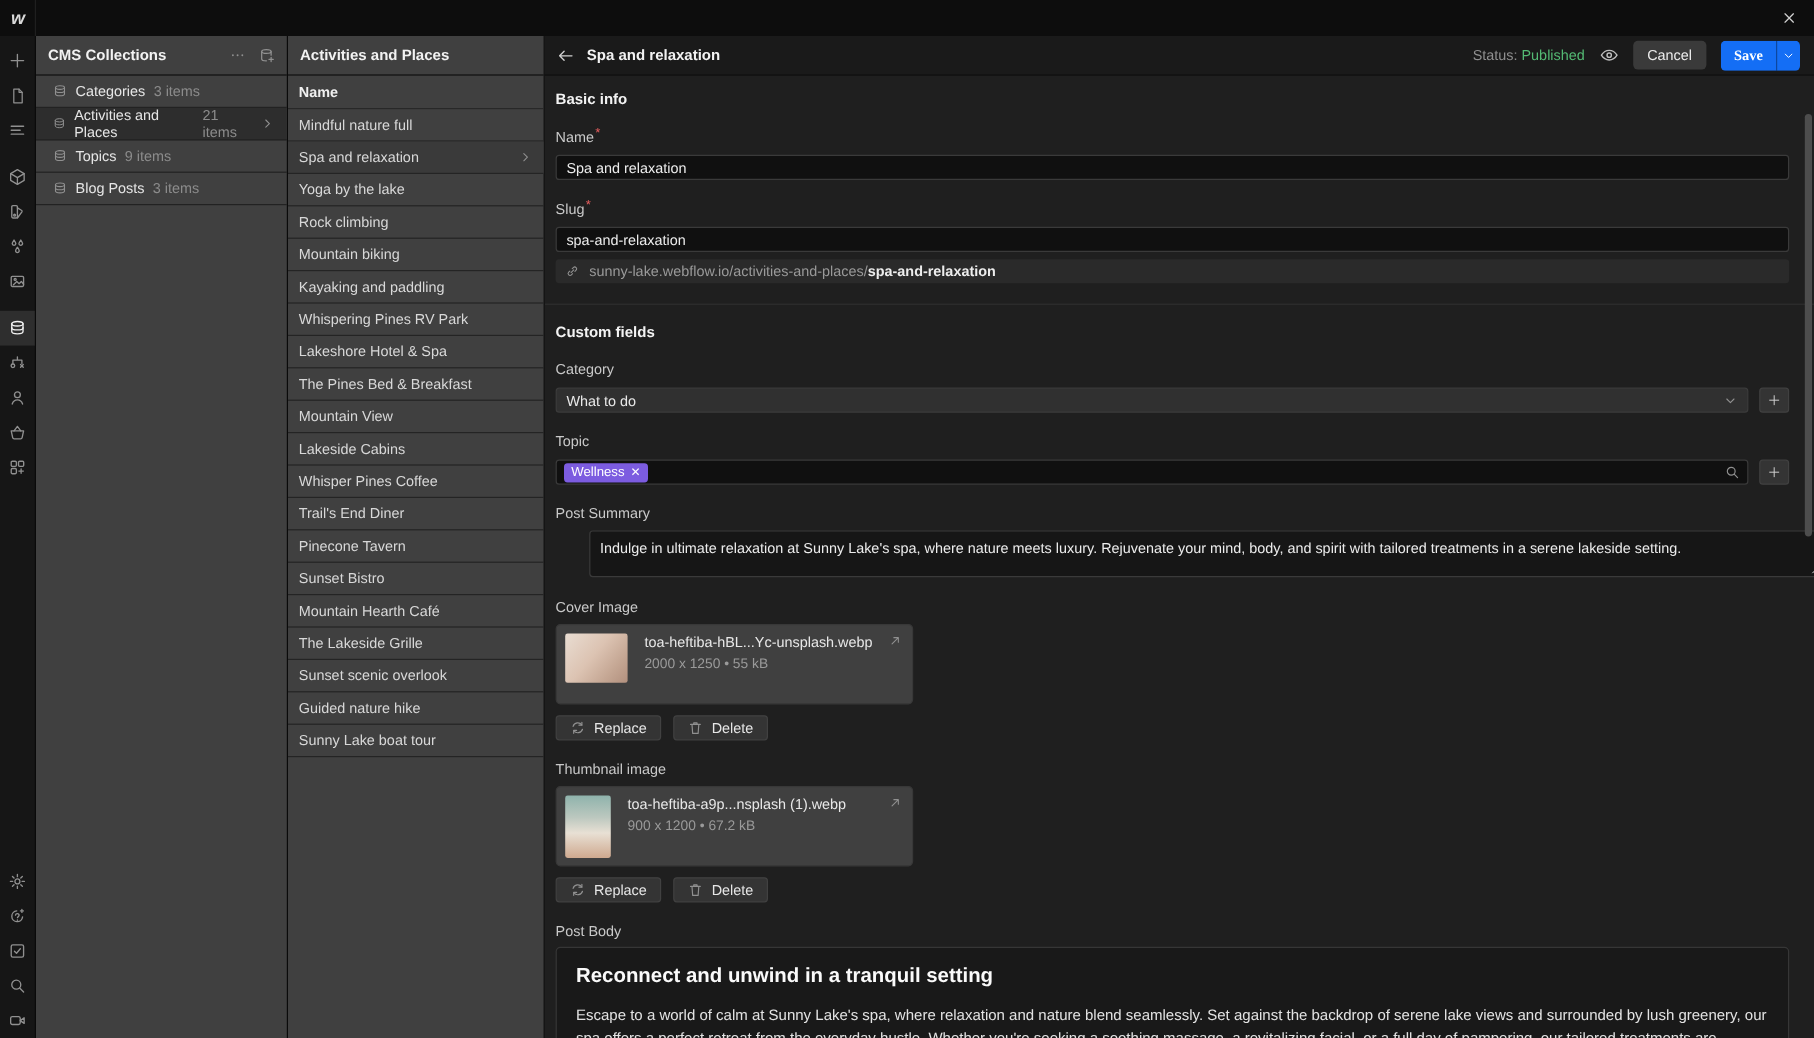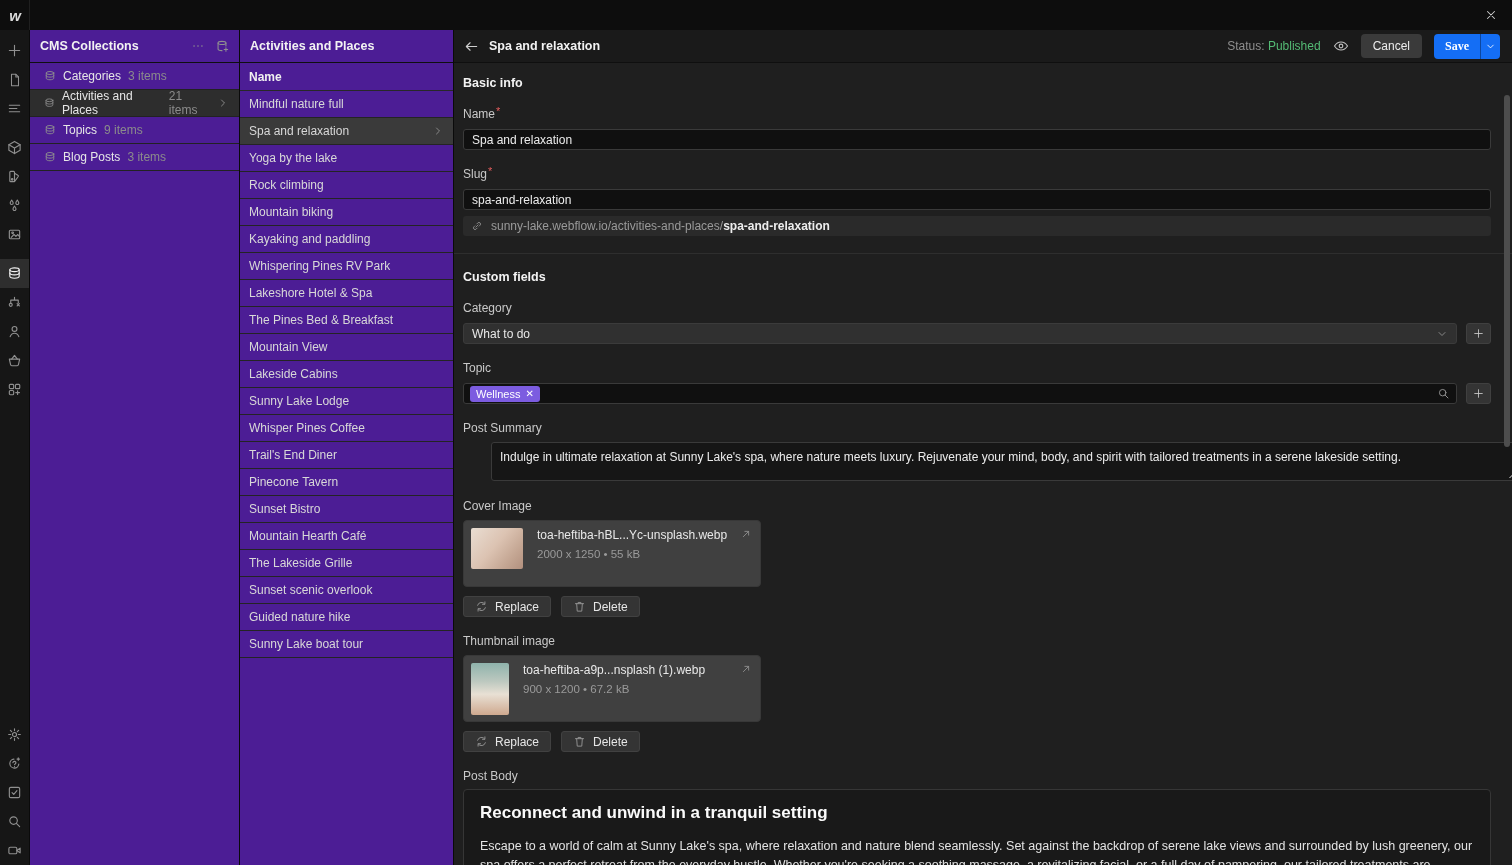--- a/index.html
+++ b/index.html
@@ -29,7 +29,7 @@
   .rail .spacer { flex:1 1 auto; }
 
   
-  .panel { background:#4c1d95; border-right:1px solid #0a0a0a; display:flex; flex-direction:column; }
+  .panel { background:#404040; border-right:1px solid #0a0a0a; display:flex; flex-direction:column; }
   .collections { width:210px; }
   .itemspanel { width:214px; }
   .panel-head { height:33px; flex:0 0 auto; display:flex; align-items:center; padding:0 10px; border-bottom:1px solid #0f0f0f; }

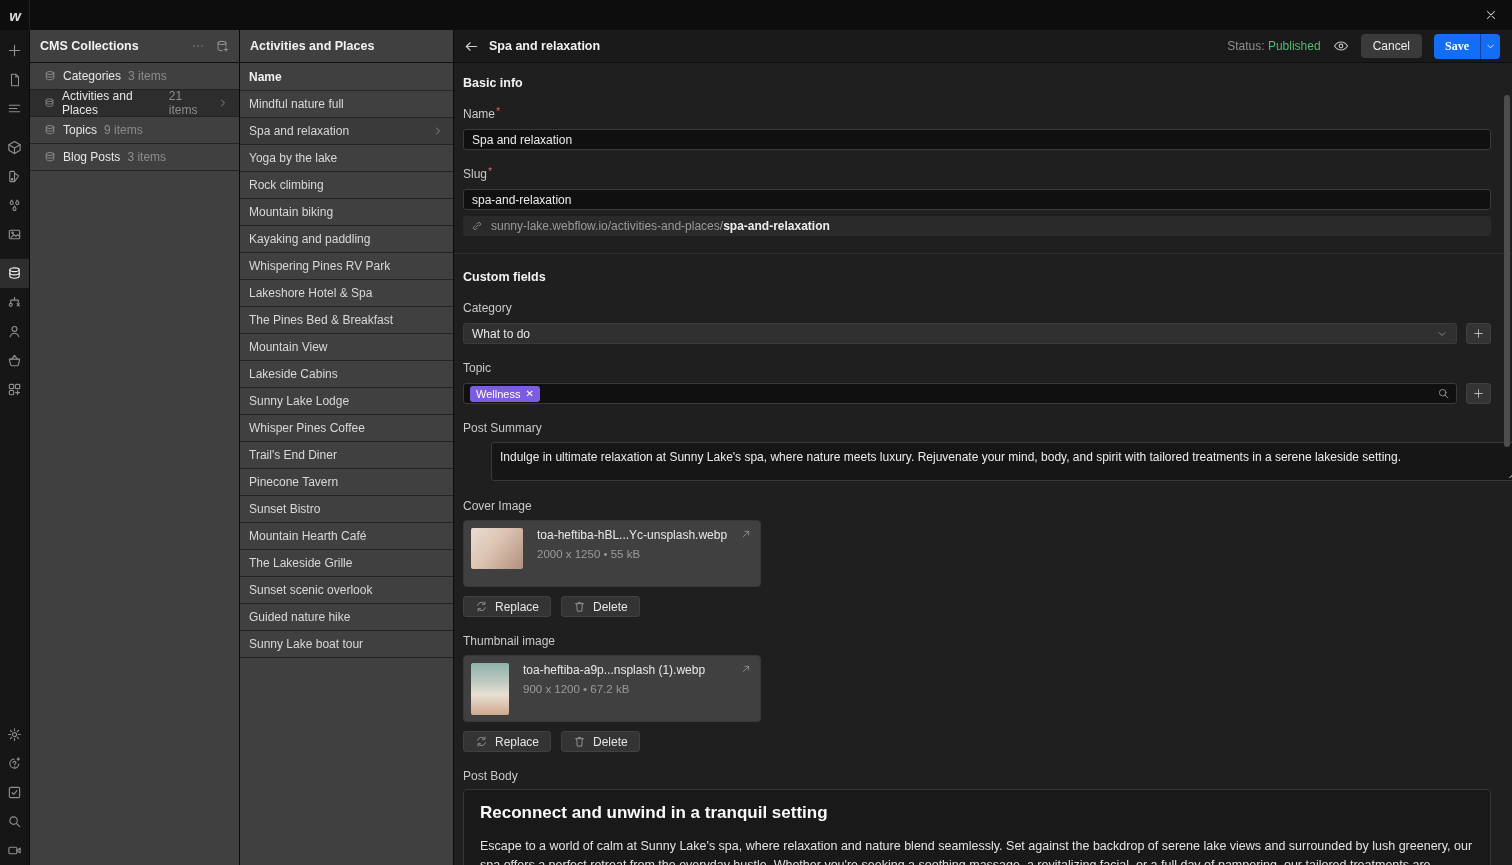--- a/index.html
+++ b/index.html
@@ -338,9 +338,6 @@
       </div>
     <div class="irow">
         <span>Lakeside Cabins</span>
-      </div>
-    <div class="irow">
-        <span>Sunny Lake Lodge</span>
       </div>
     <div class="irow">
         <span>Whisper Pines Coffee</span>

